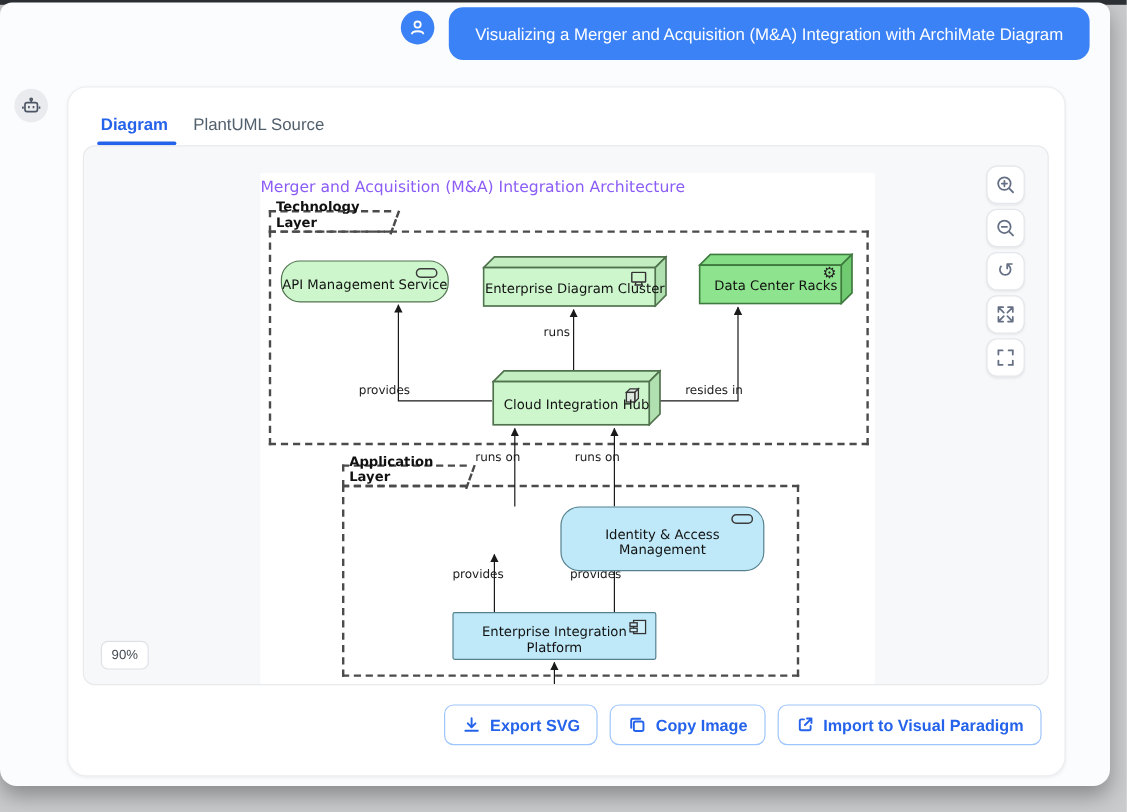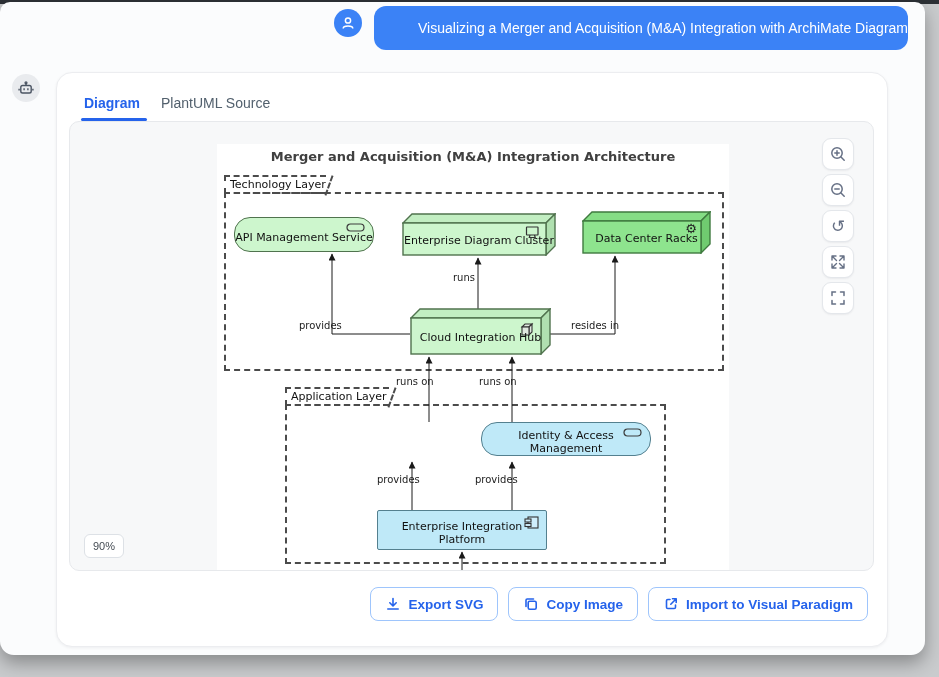--- a/index.html
+++ b/index.html
@@ -14,7 +14,7 @@
   .avatar{left:334px;top:9px;width:28px;height:28px;border-radius:50%;background:#3b82f6;
           display:flex;align-items:center;justify-content:center}
   .bubble{left:374px;top:6px;width:534px;height:44px;background:#3b82f6;border-radius:12px;
-          color:#fff;font-size:14px;display:flex;align-items:center;justify-content:flex-end}
+          color:#fff;font-size:14px;display:flex;align-items:center;justify-content:center}
   .bot{left:12px;top:74px;width:28px;height:28px;border-radius:50%;background:#e9ebee;
        display:flex;align-items:center;justify-content:center}
 

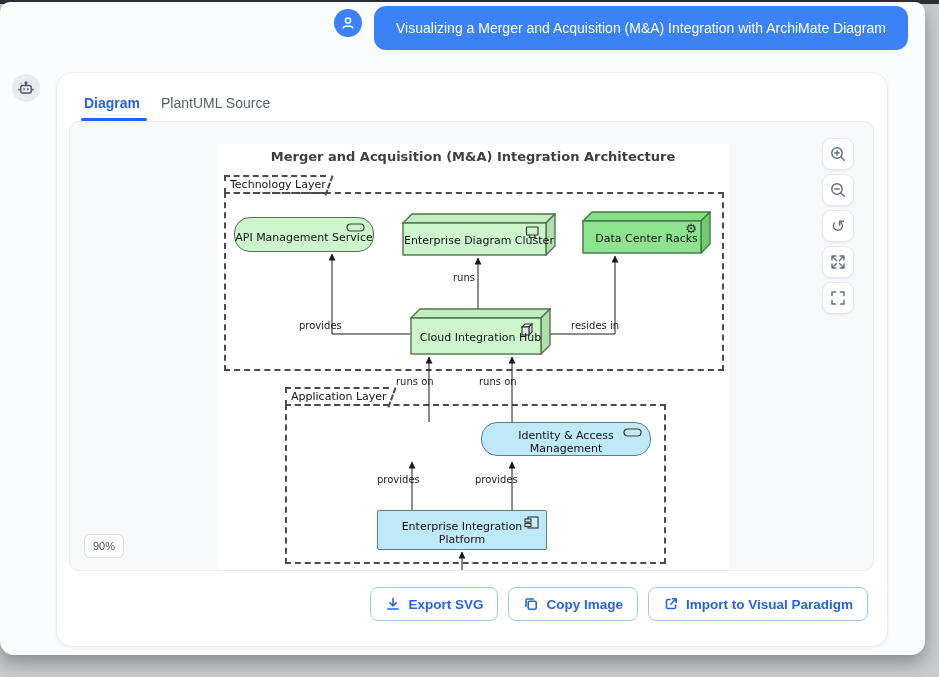--- a/index.html
+++ b/index.html
@@ -30,8 +30,8 @@
             border:1px solid #e7e9ec;border-radius:10px;overflow:hidden}
   .canvas{position:absolute;left:147px;top:22px;width:512px;height:426px;background:#fff;
           overflow:hidden;font-family:"DejaVu Sans",sans-serif}
-  .dg-title{position:absolute;left:0;top:5px;width:100%;text-align:center;font-size:13px;
-            font-weight:bold;color:#404040}
+  .dg-title{position:absolute;left:0;top:5px;width:100%;text-align:left;font-size:13px;
+            font-weight:normal;color:#8b5cf6}
   .group{position:absolute;border:2px dashed #4b4b4b}
   .gtab{position:absolute;height:19px;border:2px dashed #4b4b4b;border-right:none;
         box-sizing:border-box;display:flex;align-items:center;padding-left:4px;

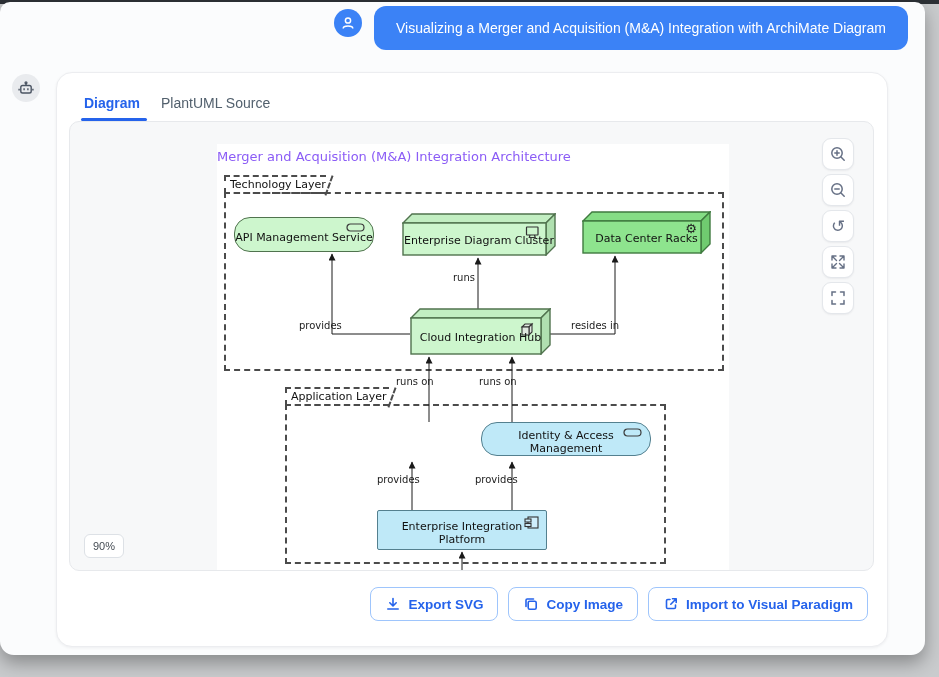--- a/index.html
+++ b/index.html
@@ -34,8 +34,8 @@
             font-weight:normal;color:#8b5cf6}
   .group{position:absolute;border:2px dashed #4b4b4b}
   .gtab{position:absolute;height:19px;border:2px dashed #4b4b4b;border-right:none;
-        box-sizing:border-box;display:flex;align-items:center;padding-left:4px;
-        font-size:11px;font-weight:normal;color:#111}
+        box-sizing:border-box;display:flex;align-items:flex-end;padding-left:4px;
+        font-size:11px;font-weight:bold;color:#111}
   .gtab::after{content:"";position:absolute;right:-4px;top:-2px;height:21px;
                border-right:2px dashed #4b4b4b;transform:rotate(20deg)}
 

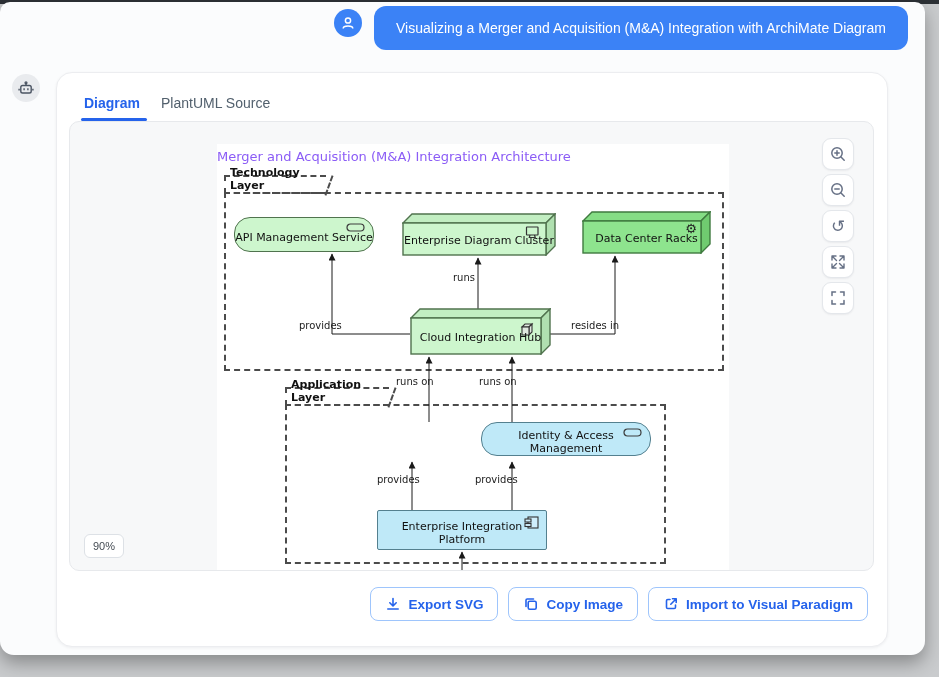--- a/index.html
+++ b/index.html
@@ -188,7 +188,7 @@
       </div>
 
 
-      <div class="node service-b" style="left:264px;top:278px;width:170px;height:34px">
+      <div class="node service-b" style="left:250px;top:278px;width:170px;height:54px">
         <svg class="icon-tr" width="20" height="10" viewBox="0 0 20 10">
           <rect x="1" y="1" width="17" height="7" rx="3.5" fill="none" stroke="#3c3c3c" stroke-width="1.2"></rect>
         </svg>

